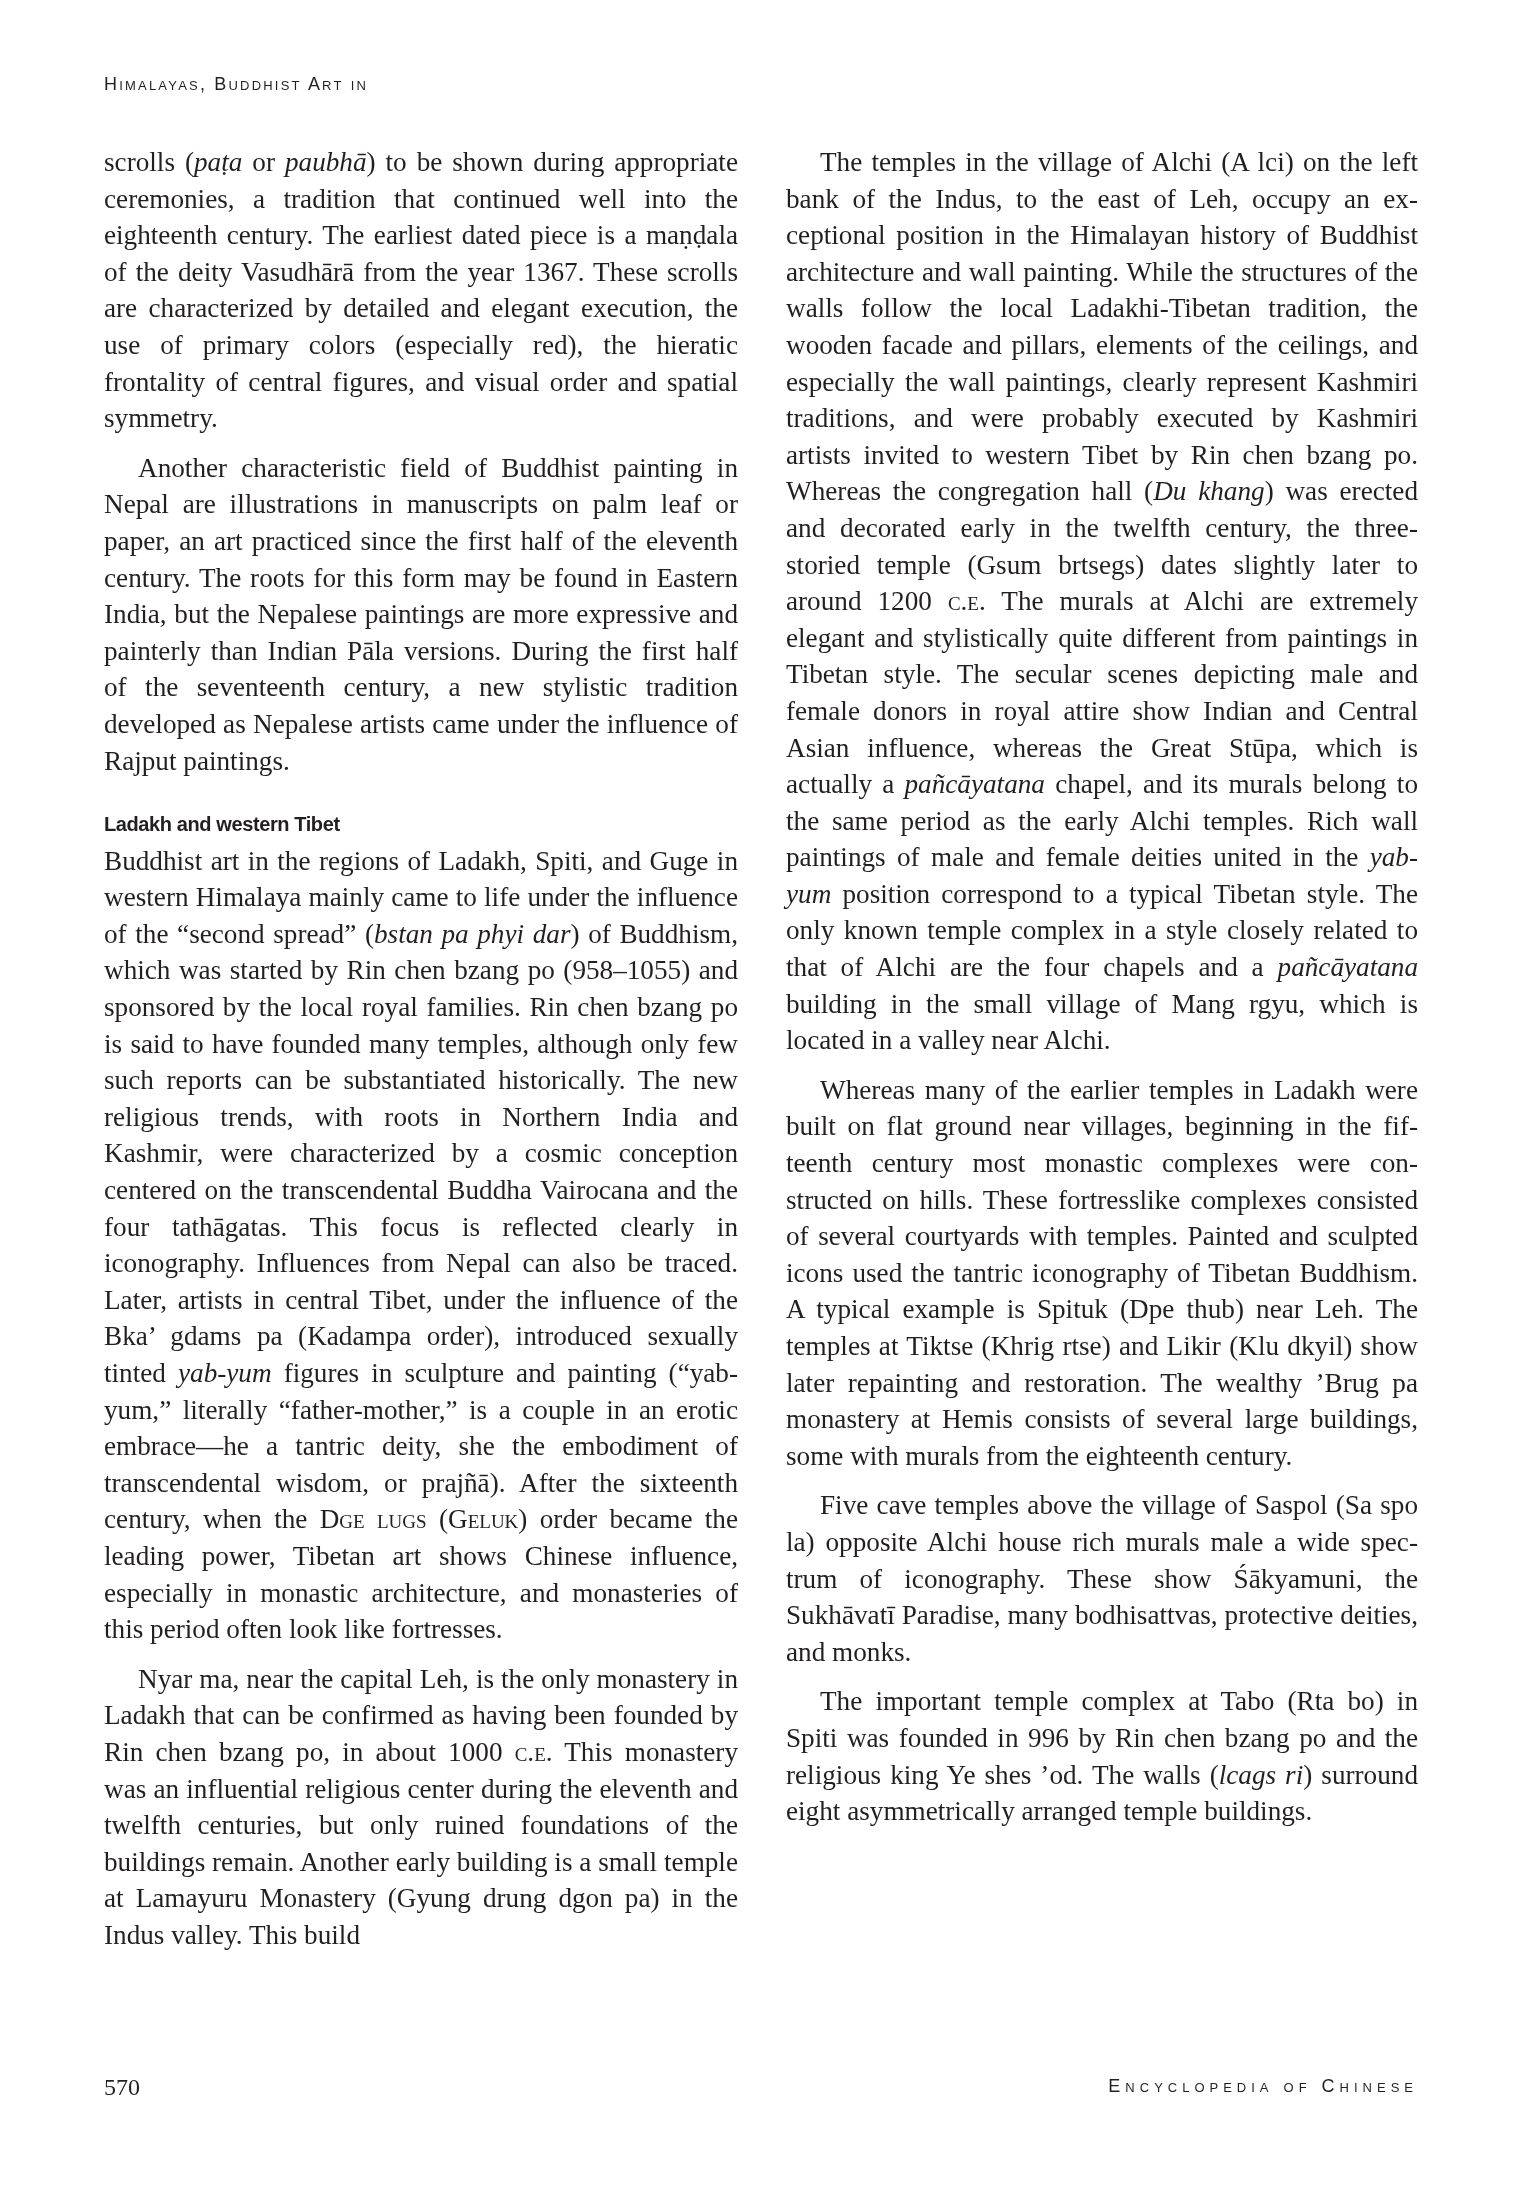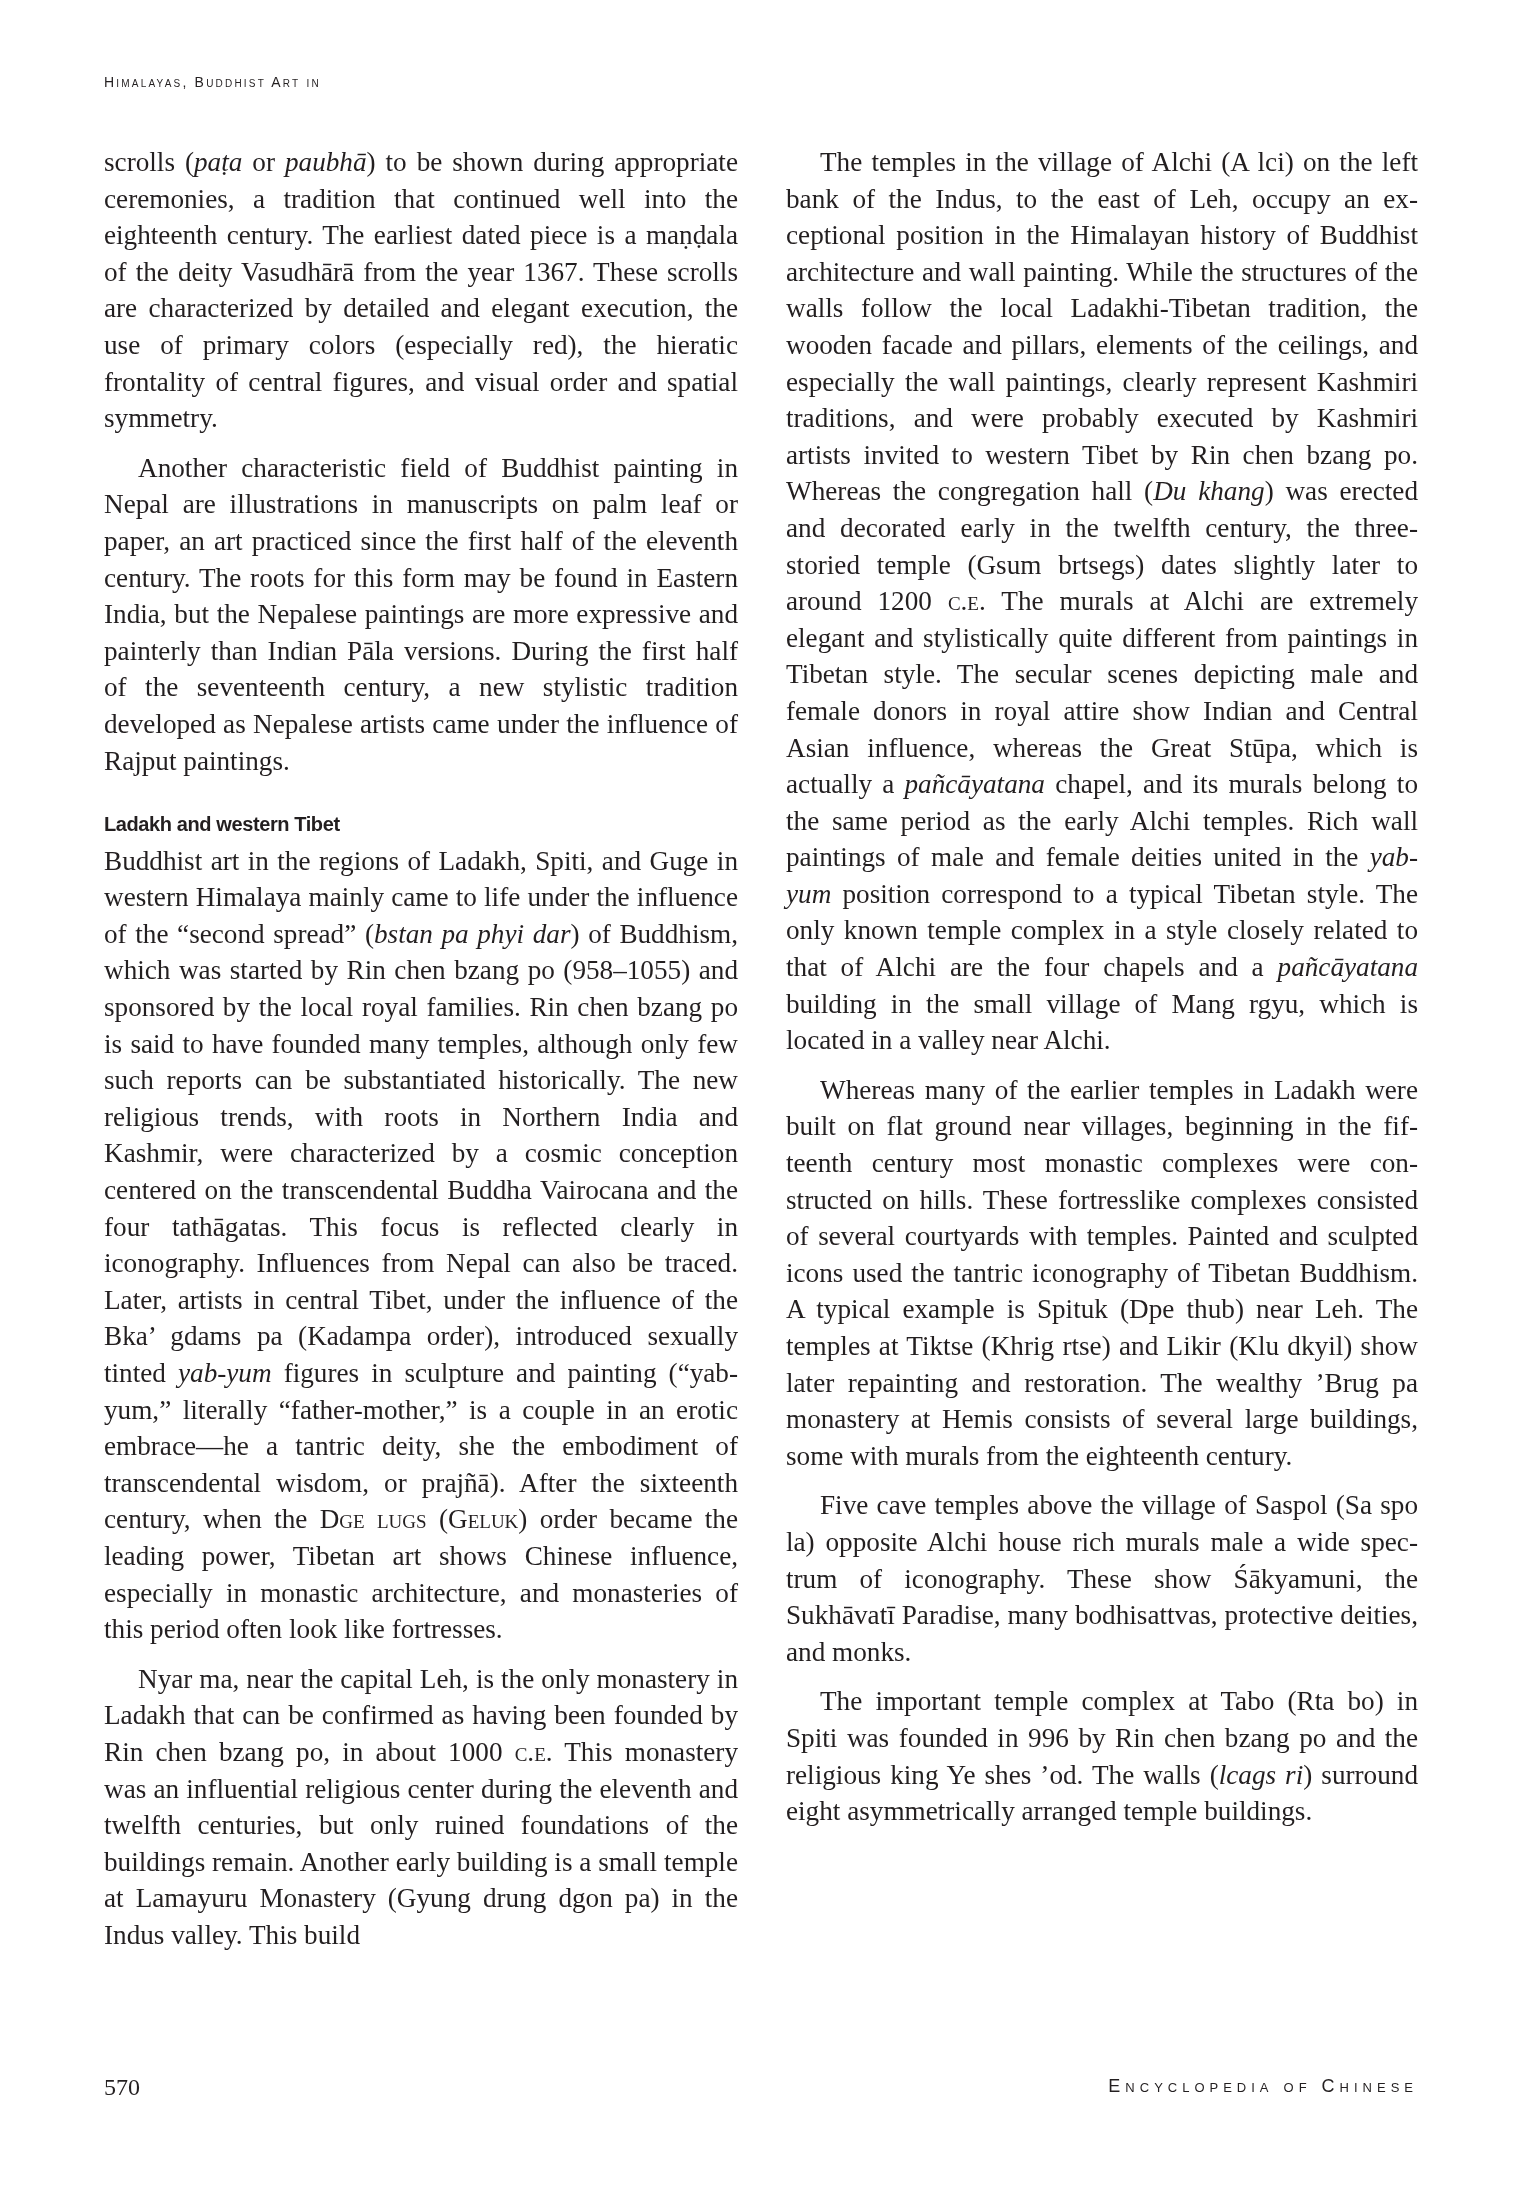--- a/index.html
+++ b/index.html
@@ -11,7 +11,7 @@
     .running-head {
       position: absolute; left: 104px; top: 74px;
       font-family: "Liberation Sans", "DejaVu Sans", sans-serif;
-      font-size: 14px; letter-spacing: 2.2px; font-variant: small-caps;
+      font-size: 18px; letter-spacing: 2.2px; font-variant: small-caps;
       text-transform: none; color: #231f20;
     }
     .column {

